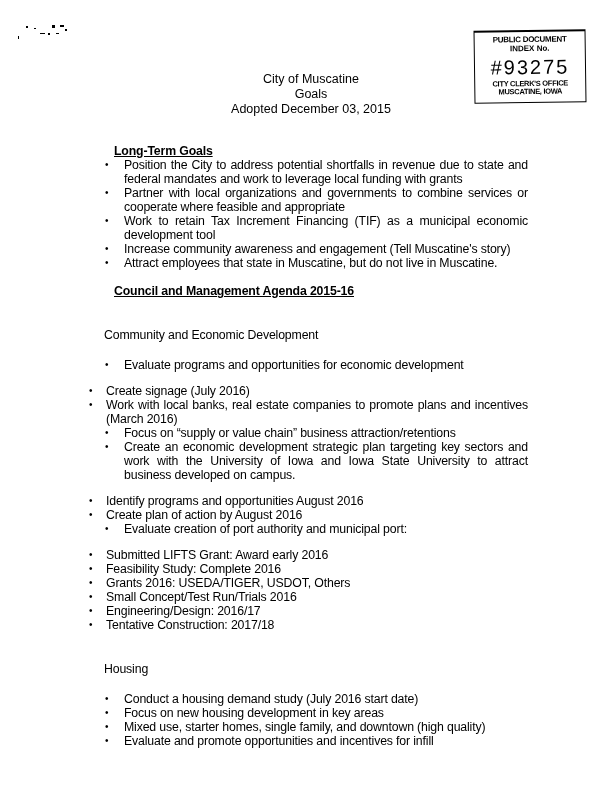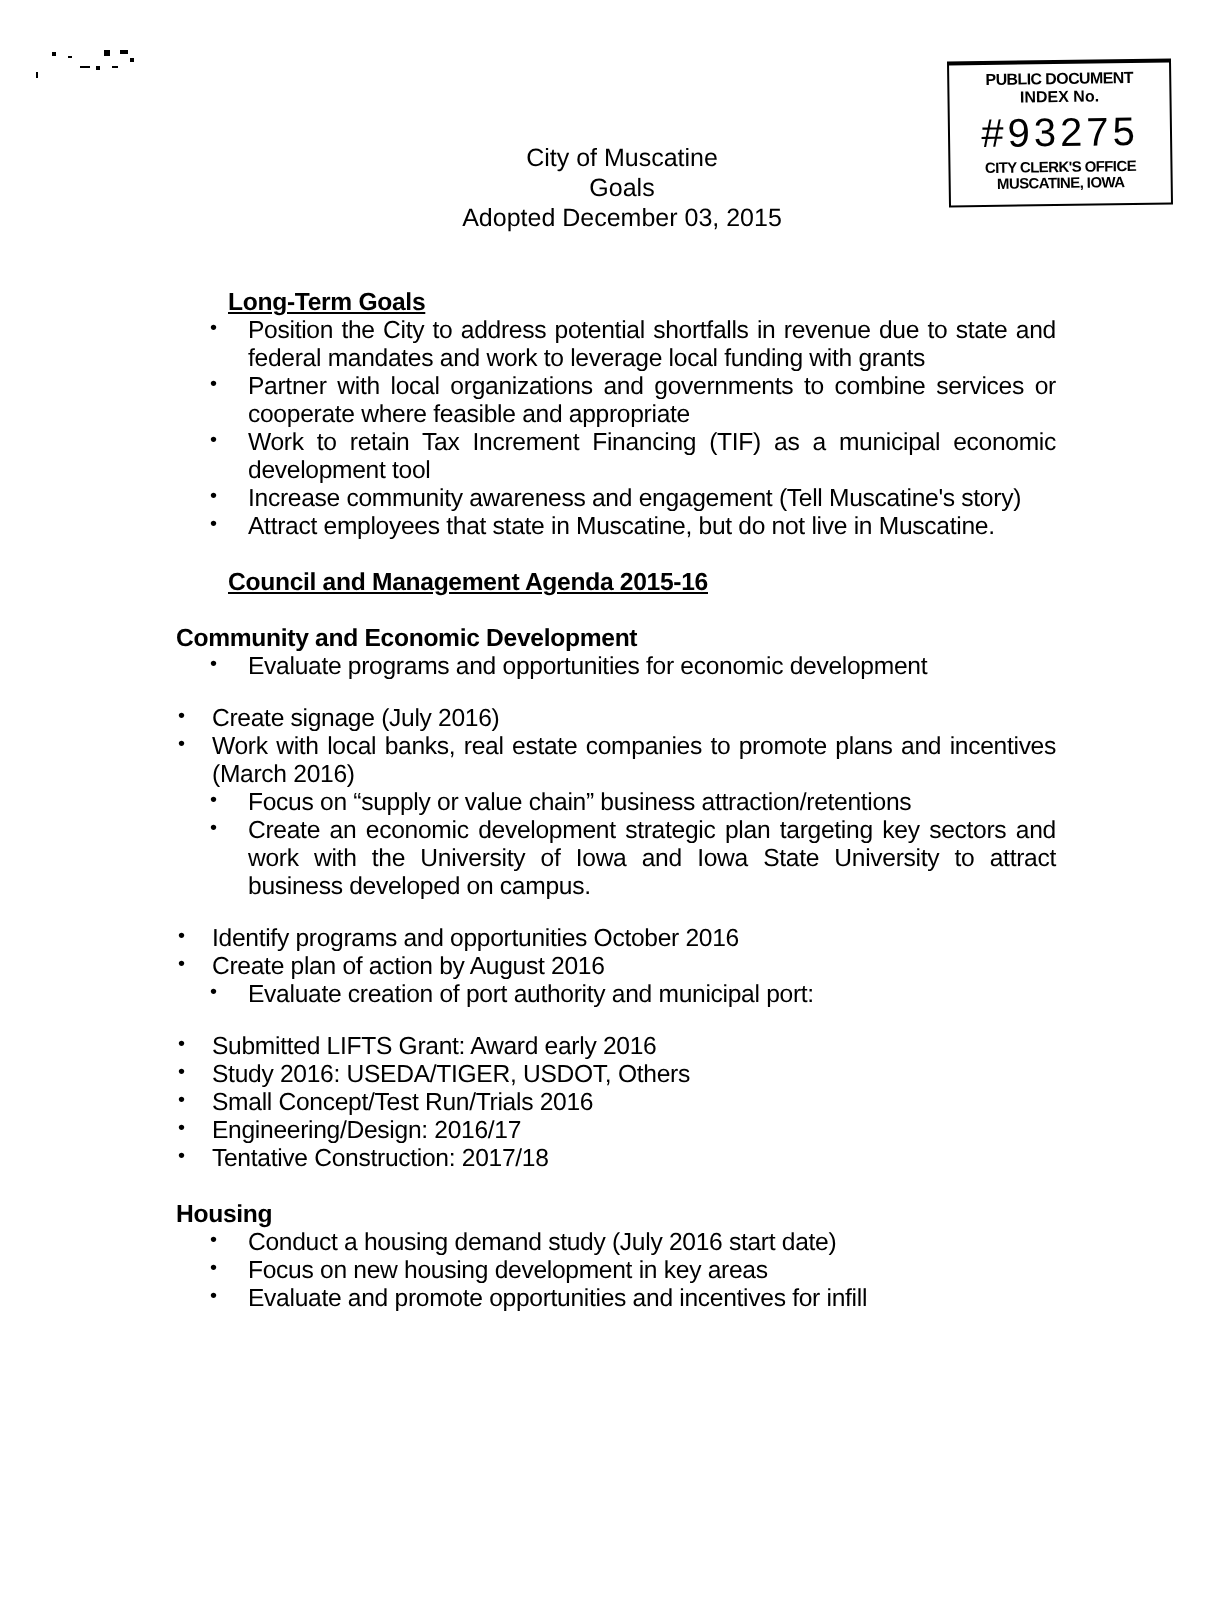--- a/index.html
+++ b/index.html
@@ -32,7 +32,7 @@
     font-size: 12.3px; line-height: 14px; letter-spacing: -0.15px;
   }
   .sec-head { font-weight: bold; text-decoration: underline; margin: 0; padding-left: 26px; }
-  .sub-head { font-weight: bold; margin: 0; }
+  .sub-head { font-weight: normal; margin: 16px; }
   .gap { height: 14px; }
   ul { list-style: none; margin: 0; padding: 0; }
   li { position: relative; text-align: justify; }

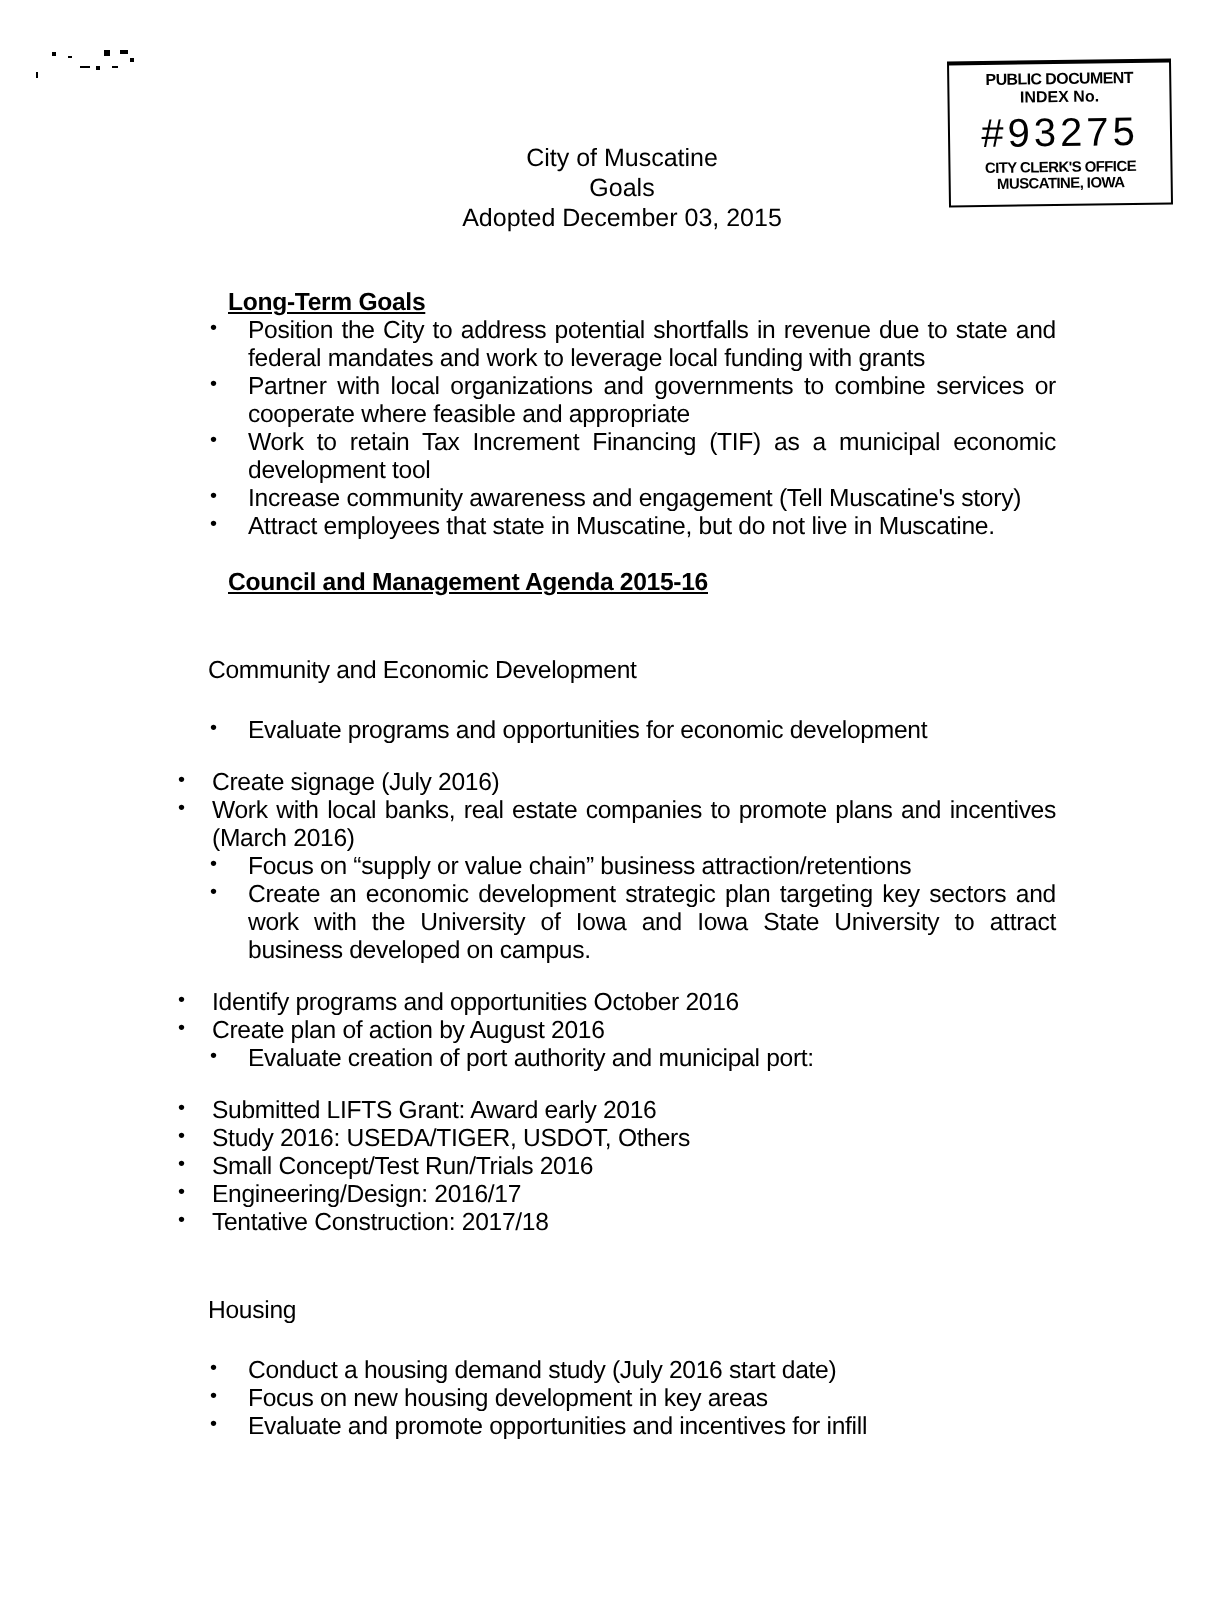--- a/index.html
+++ b/index.html
@@ -104,7 +104,7 @@
     <li><span>Create an economic development strategic plan targeting key sectors and work with the University of Iowa and Iowa State University to attract business developed on campus.</span></li>
   </ul>
   <ul class="l2 nested">
-    <li>Identify programs and opportunities October 2016</li>
+    <li>Identify programs and opportunities August 2016</li>
     <li>Create plan of action by August 2016</li>
   </ul>
   <ul class="l1">

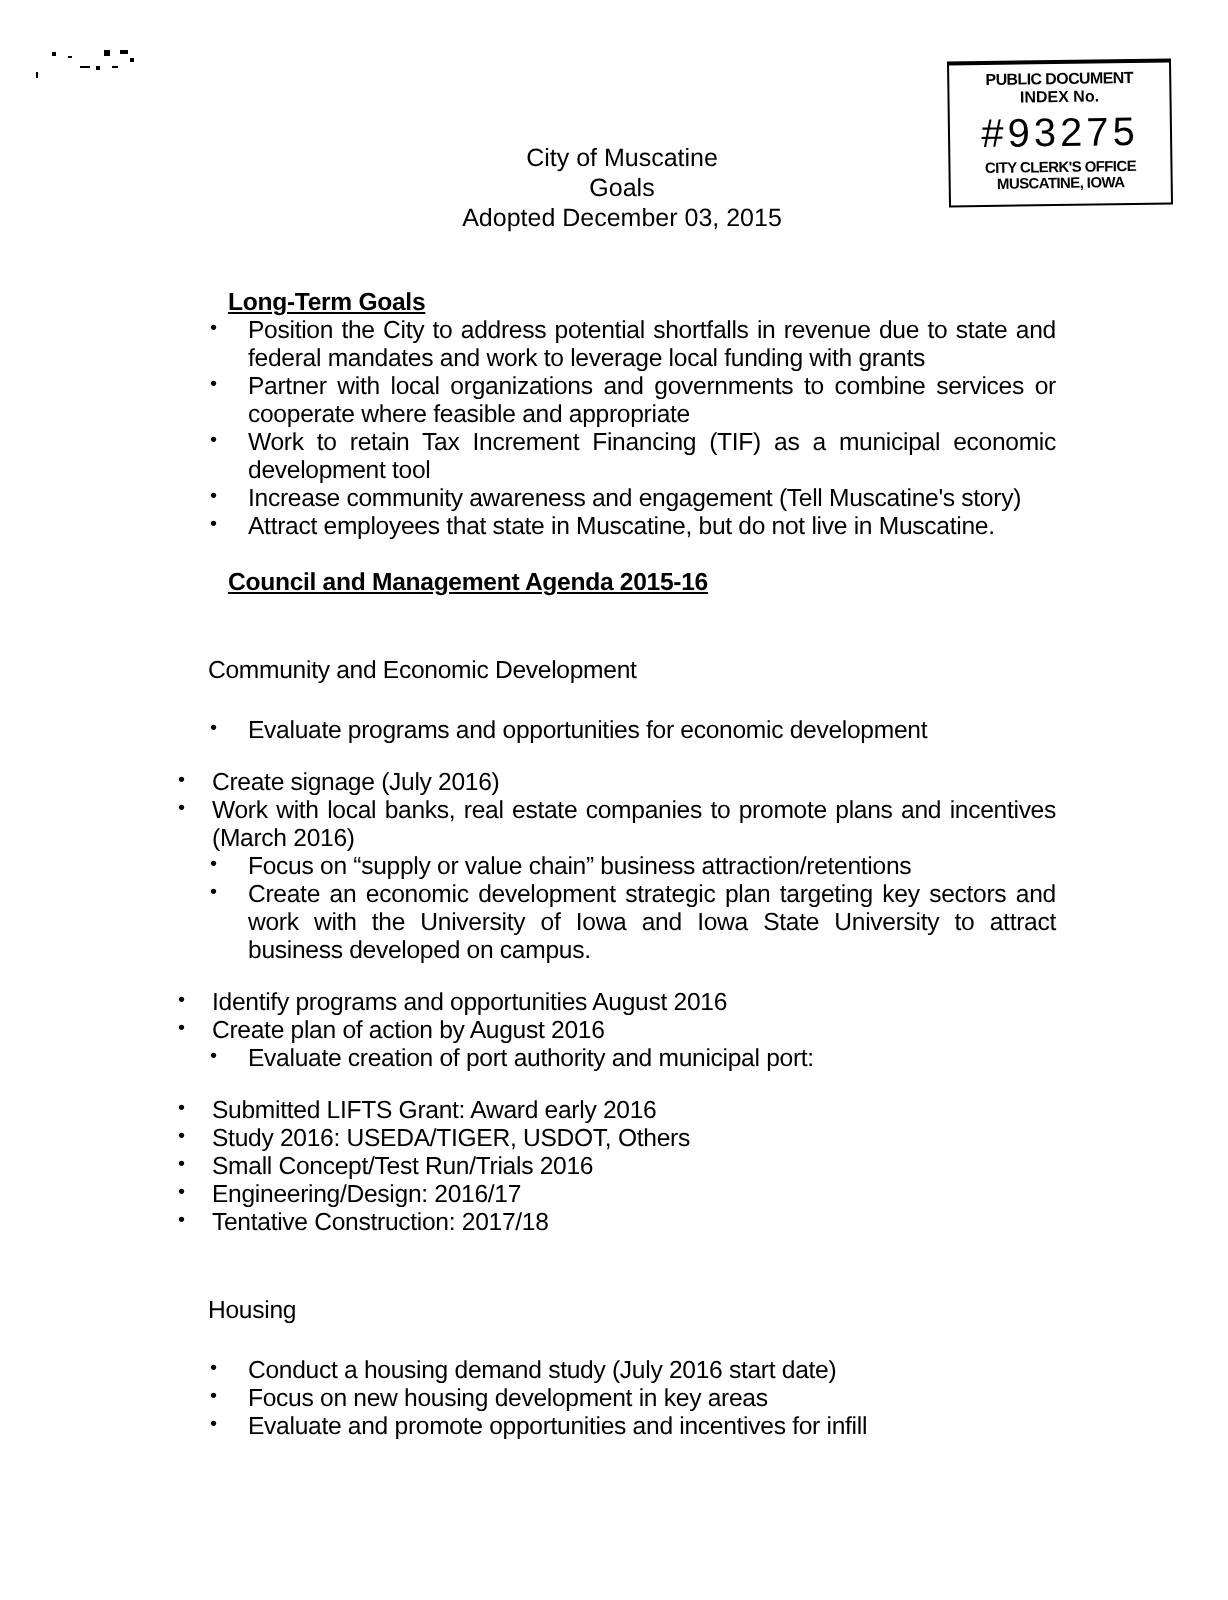--- a/index.html
+++ b/index.html
@@ -112,6 +112,7 @@
   </ul>
   <ul class="l2 nested">
     <li>Submitted LIFTS Grant:  Award early 2016</li>
+    <li>Feasibility Study:  Complete 2016</li>
     <li>Study 2016:  USEDA/TIGER, USDOT, Others</li>
     <li>Small Concept/Test Run/Trials 2016</li>
     <li>Engineering/Design:  2016/17</li>

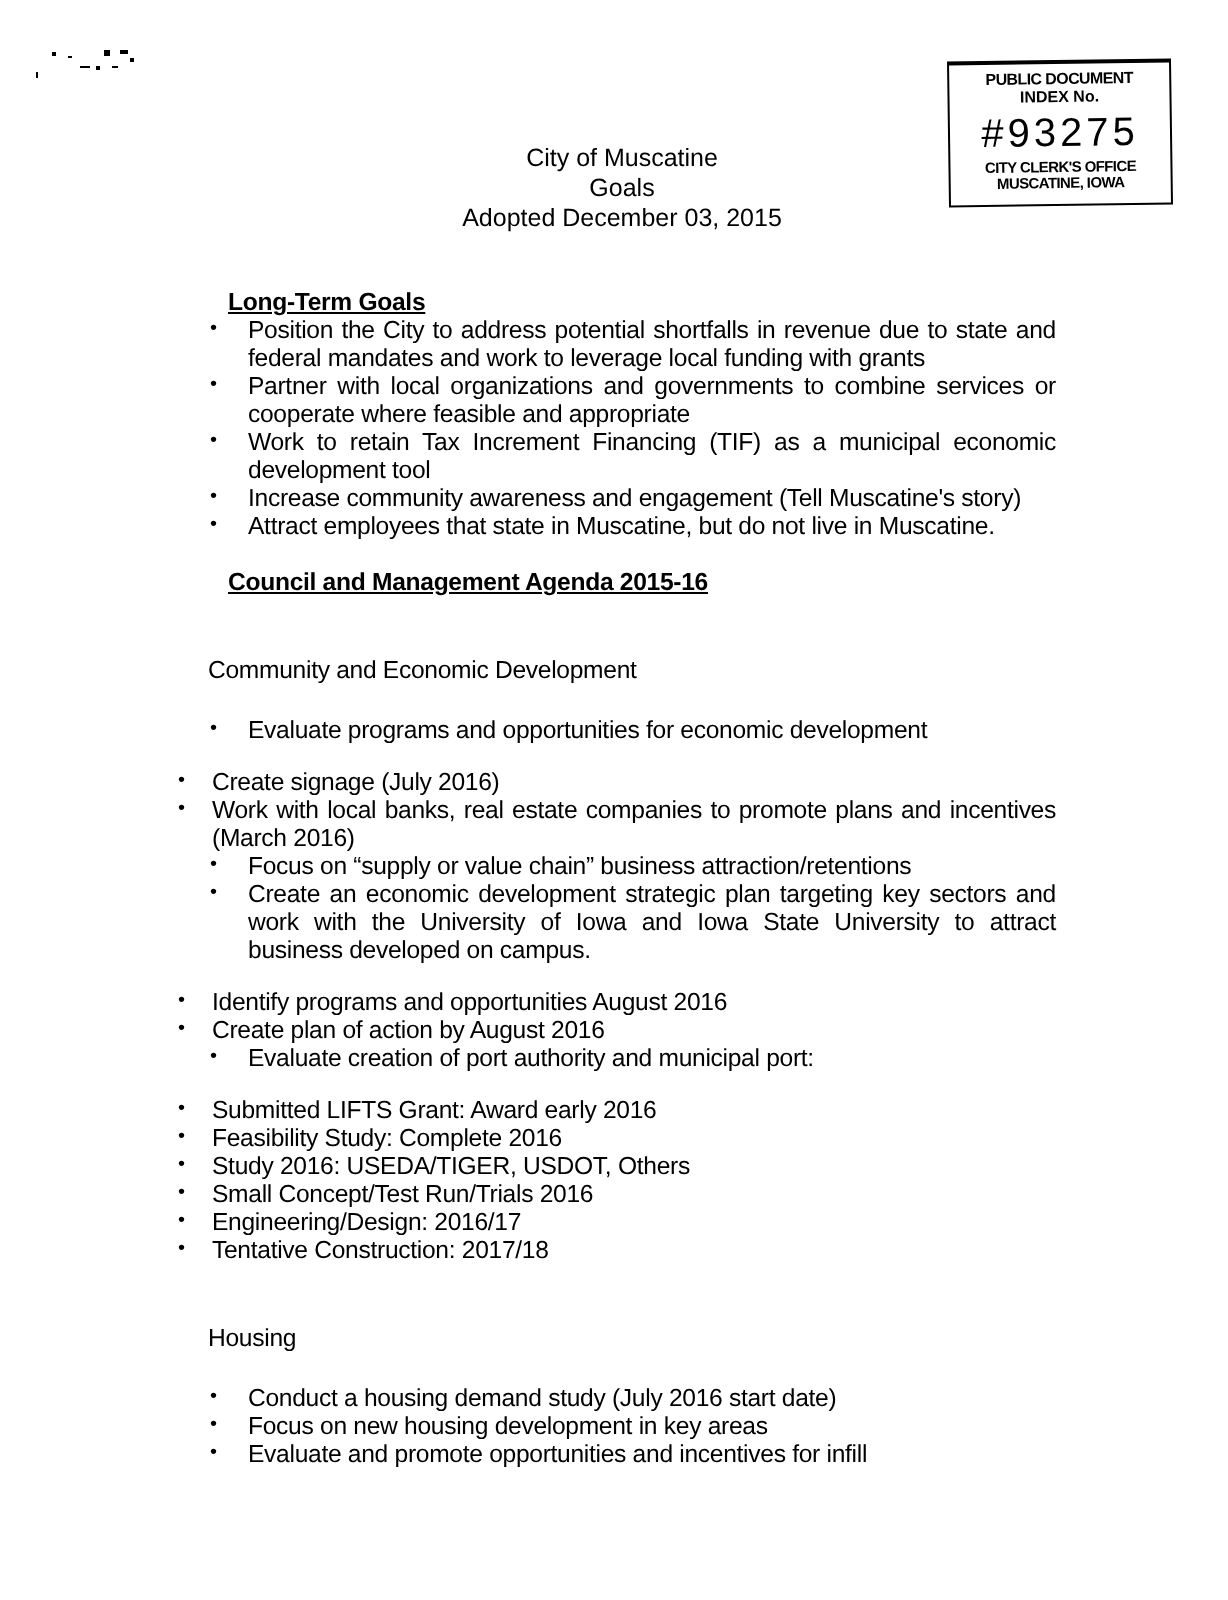--- a/index.html
+++ b/index.html
@@ -113,7 +113,7 @@
   <ul class="l2 nested">
     <li>Submitted LIFTS Grant:  Award early 2016</li>
     <li>Feasibility Study:  Complete 2016</li>
-    <li>Study 2016:  USEDA/TIGER, USDOT, Others</li>
+    <li>Grants 2016:  USEDA/TIGER, USDOT, Others</li>
     <li>Small Concept/Test Run/Trials 2016</li>
     <li>Engineering/Design:  2016/17</li>
     <li>Tentative Construction:  2017/18</li>

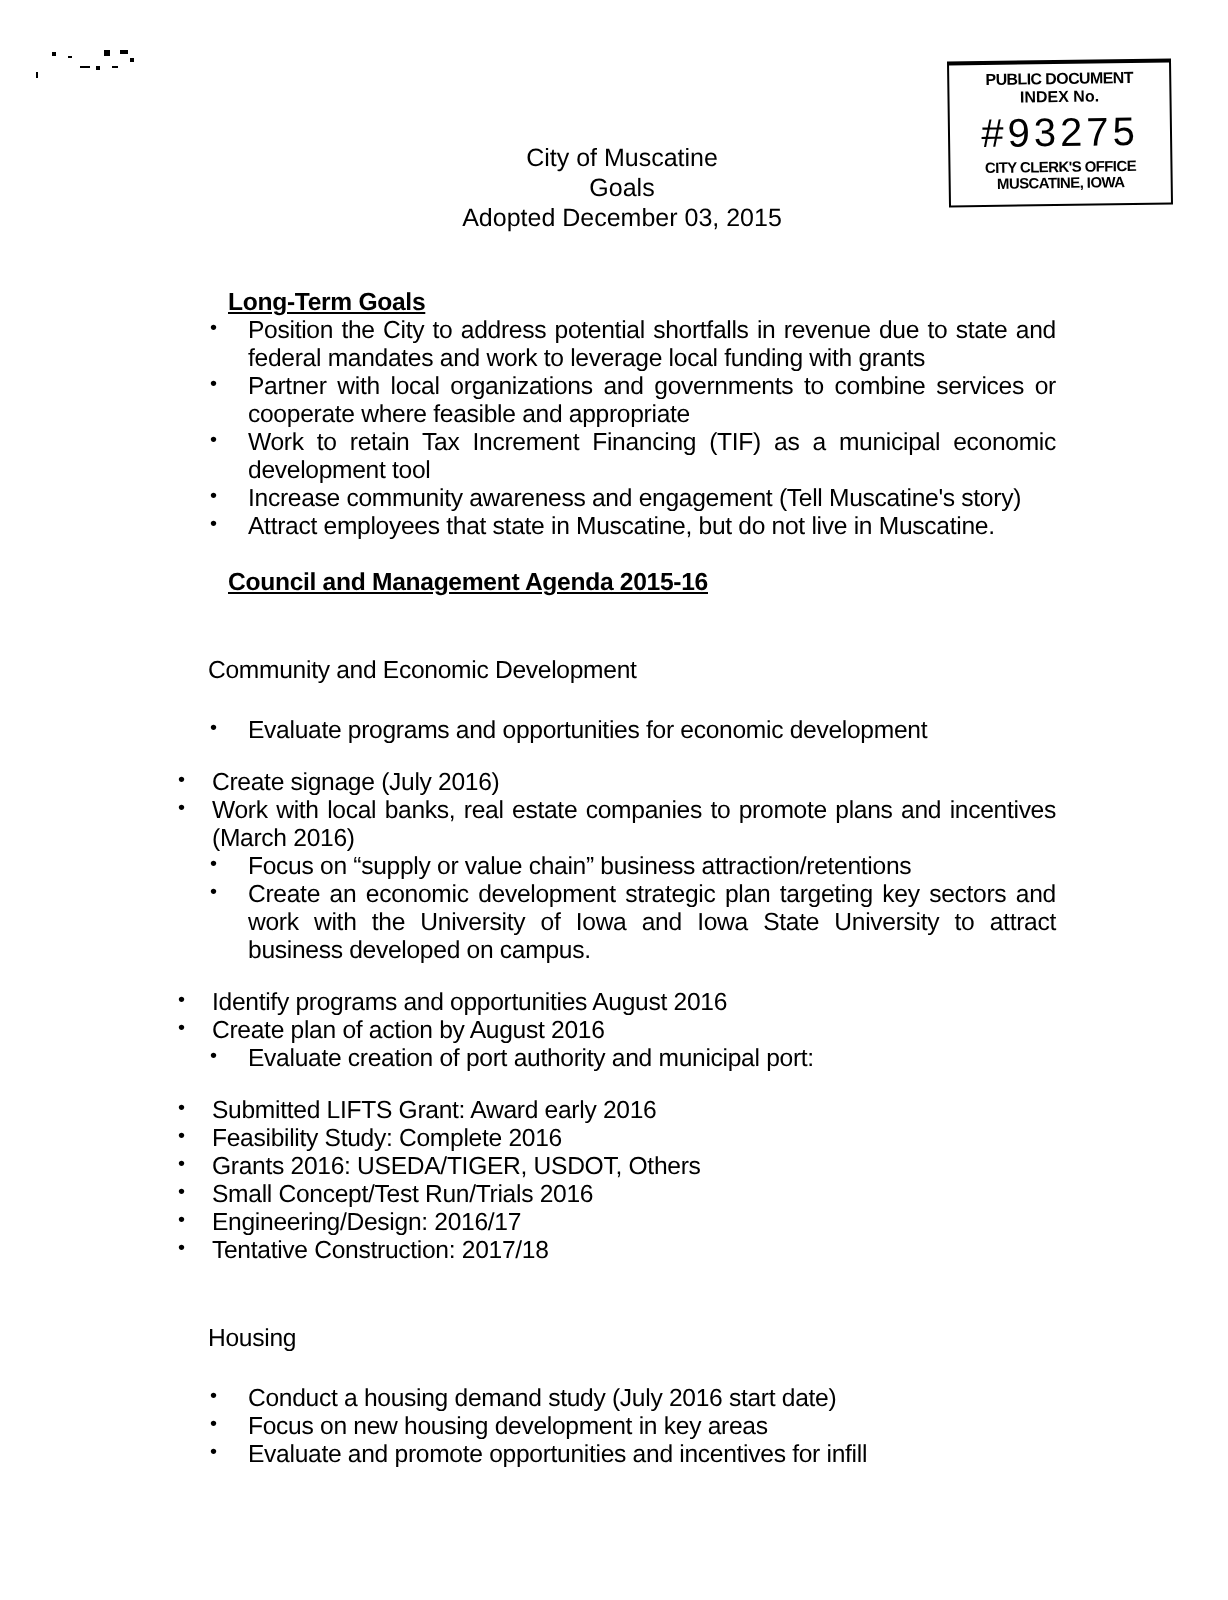--- a/index.html
+++ b/index.html
@@ -124,6 +124,7 @@
   <ul class="l1">
     <li>Conduct a housing demand study (July 2016 start date)</li>
     <li>Focus on new housing development in key areas</li>
+    <li>Mixed use, starter homes, single family, and downtown (high quality)</li>
     <li>Evaluate and promote opportunities and incentives for infill</li>
   </ul>
 </div>

